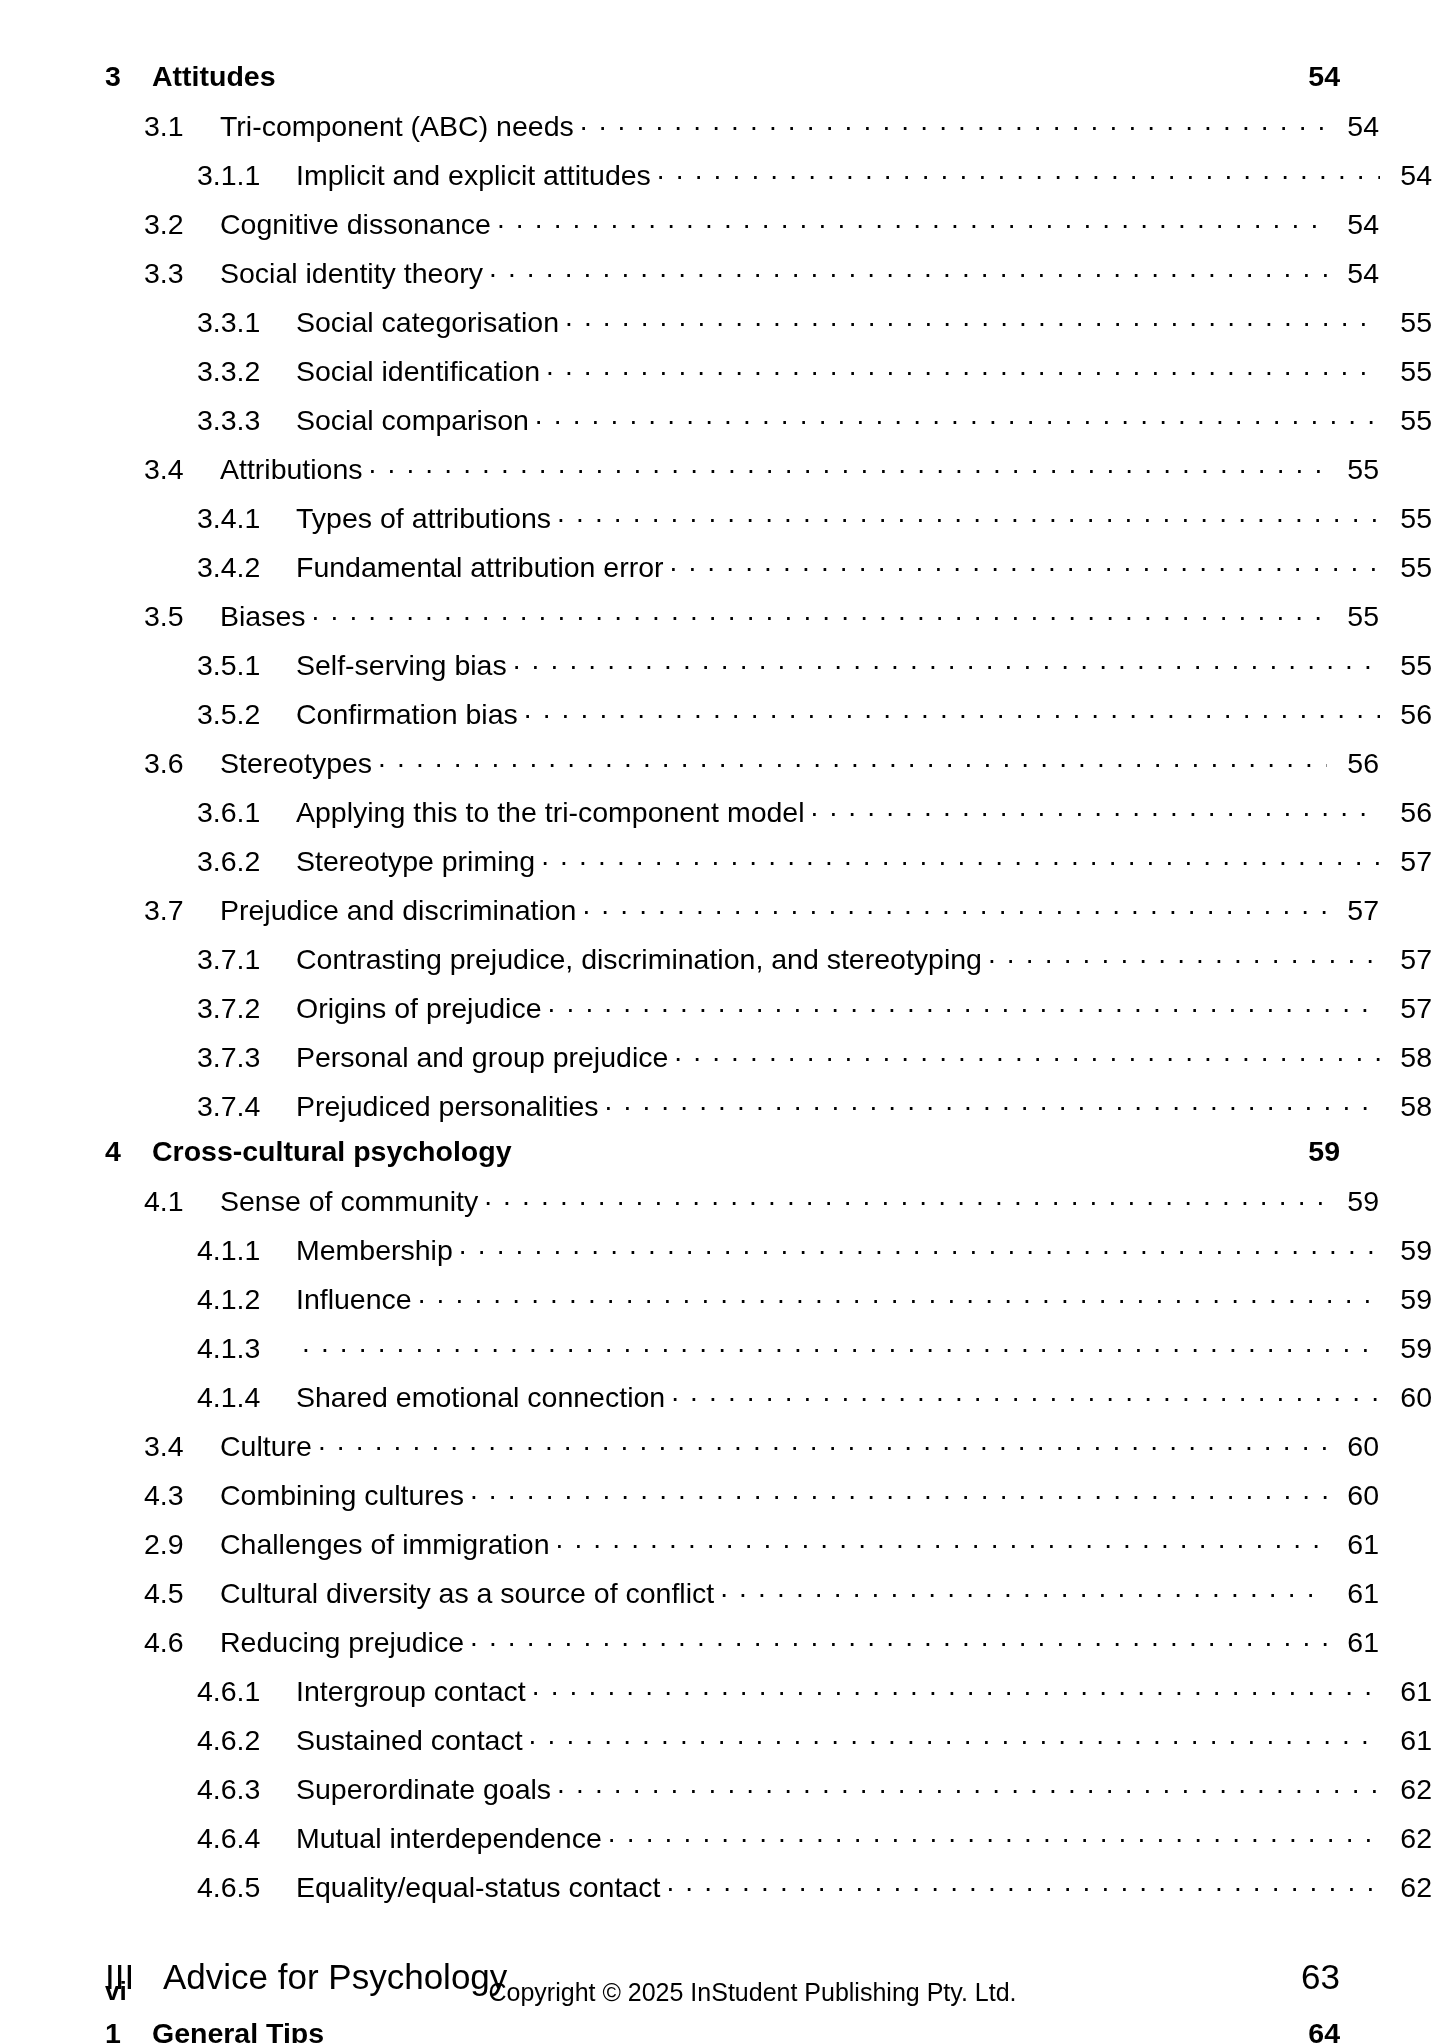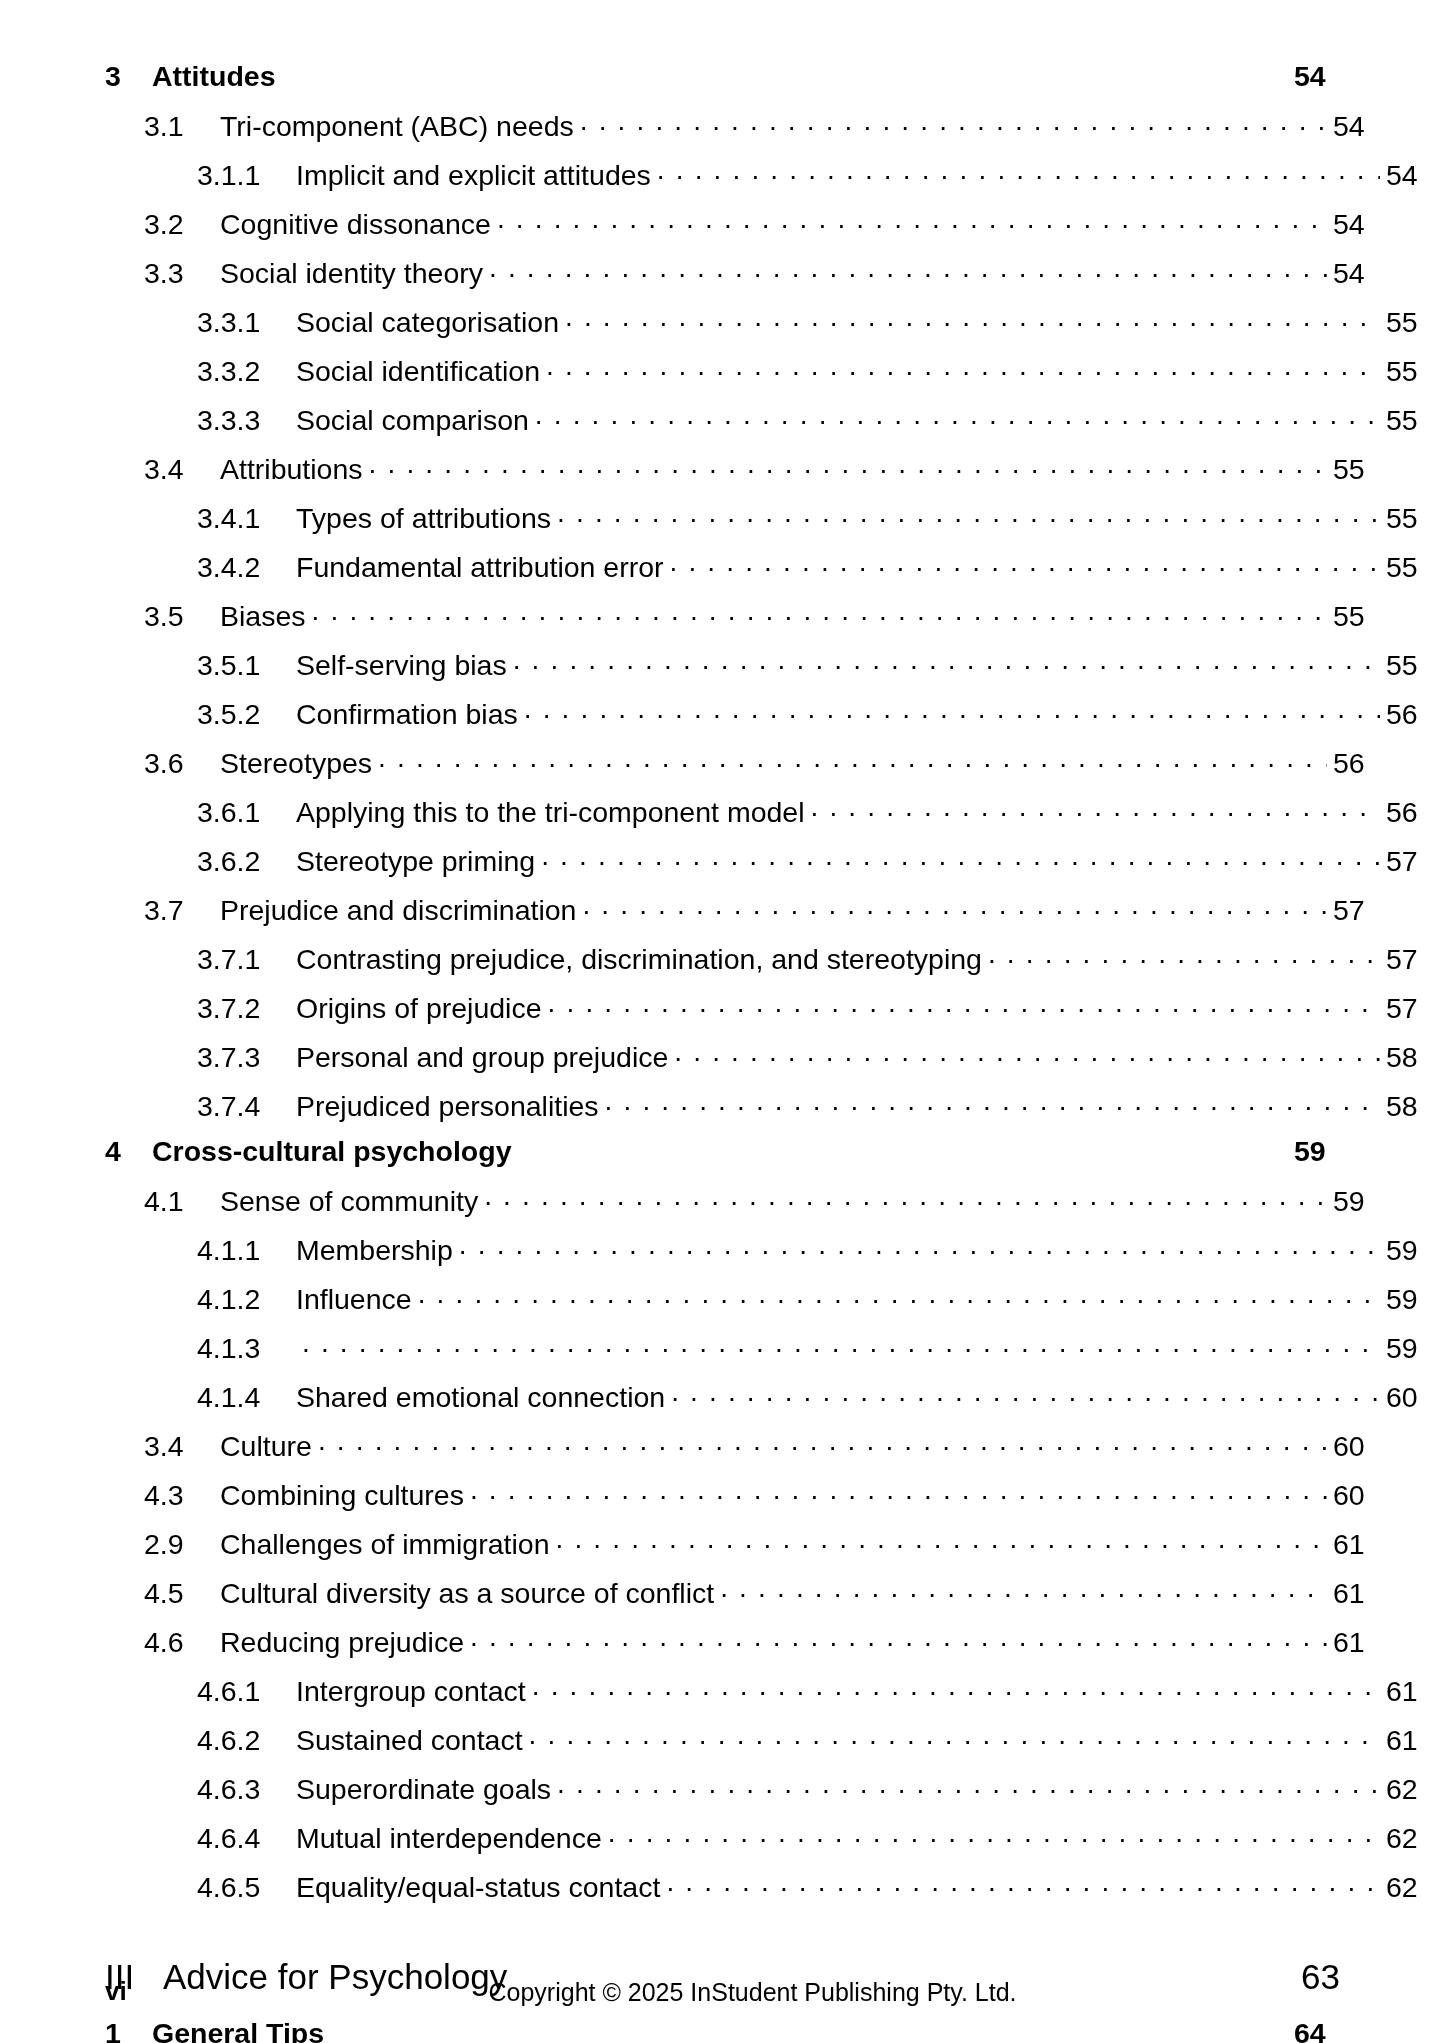--- a/index.html
+++ b/index.html
@@ -58,7 +58,7 @@
   }
   .pg {
     flex: 0 0 auto;
-    text-align: left;
+    text-align: right;
     white-space: nowrap;
   }
 

